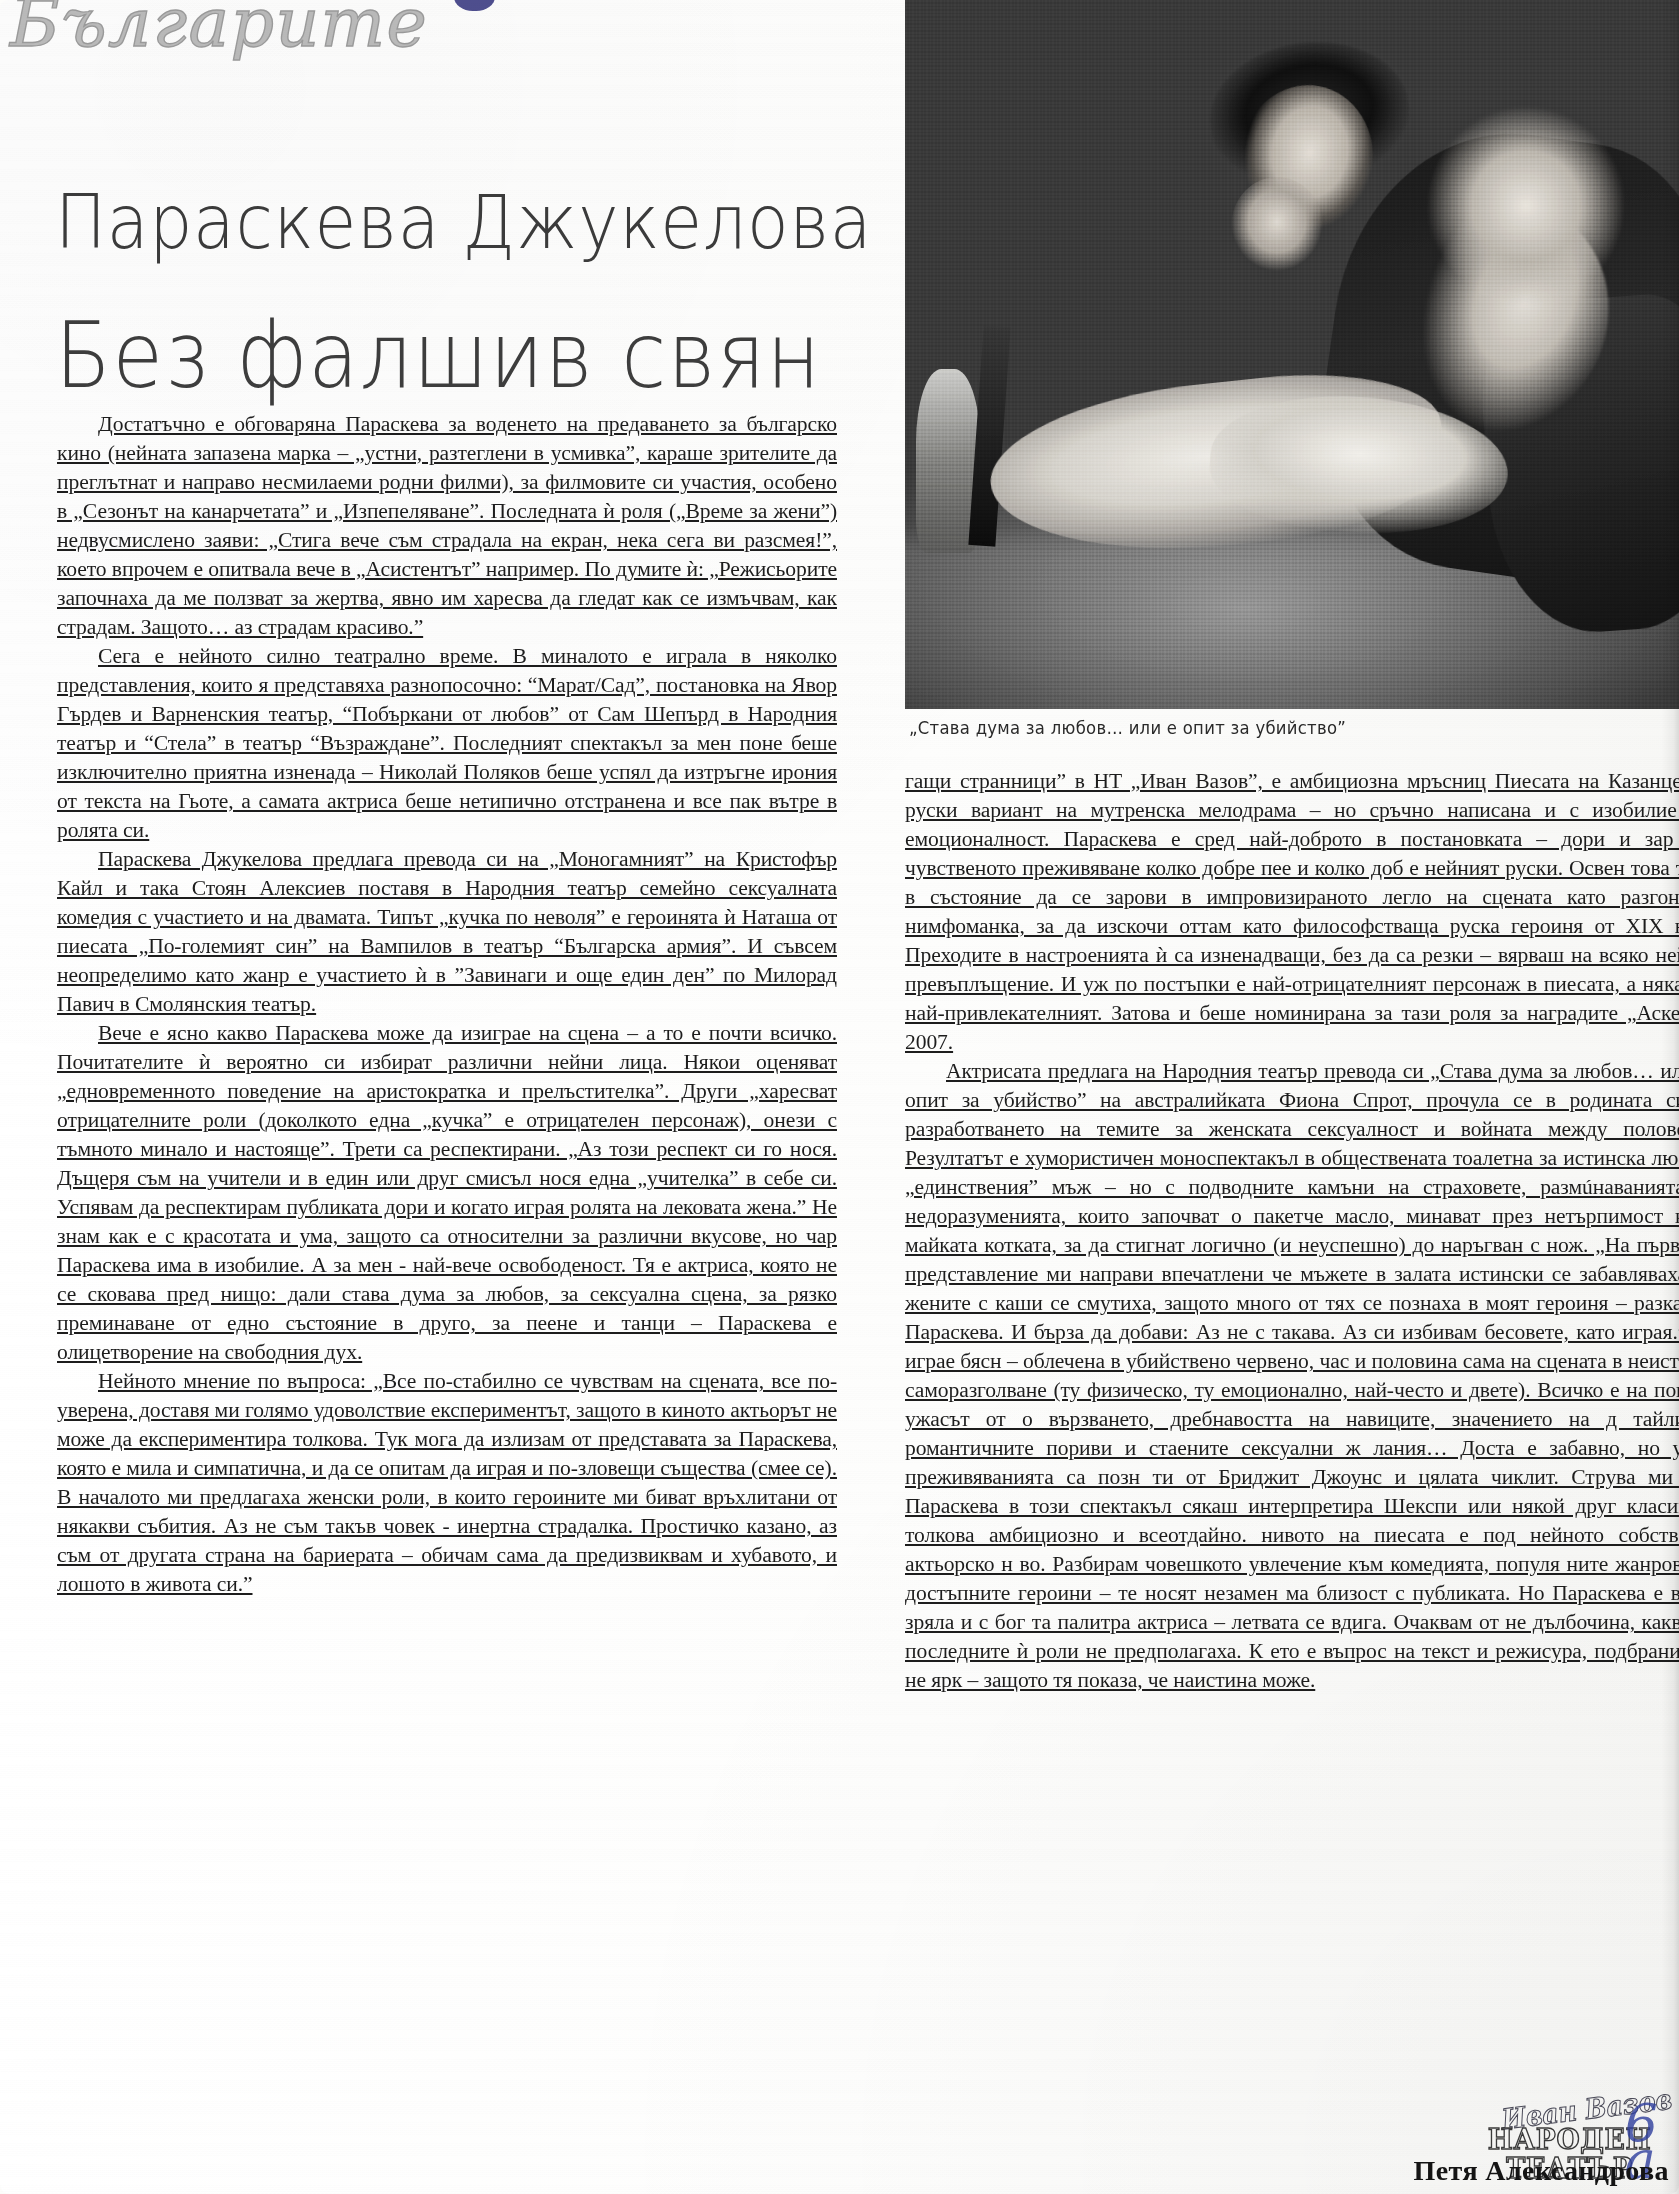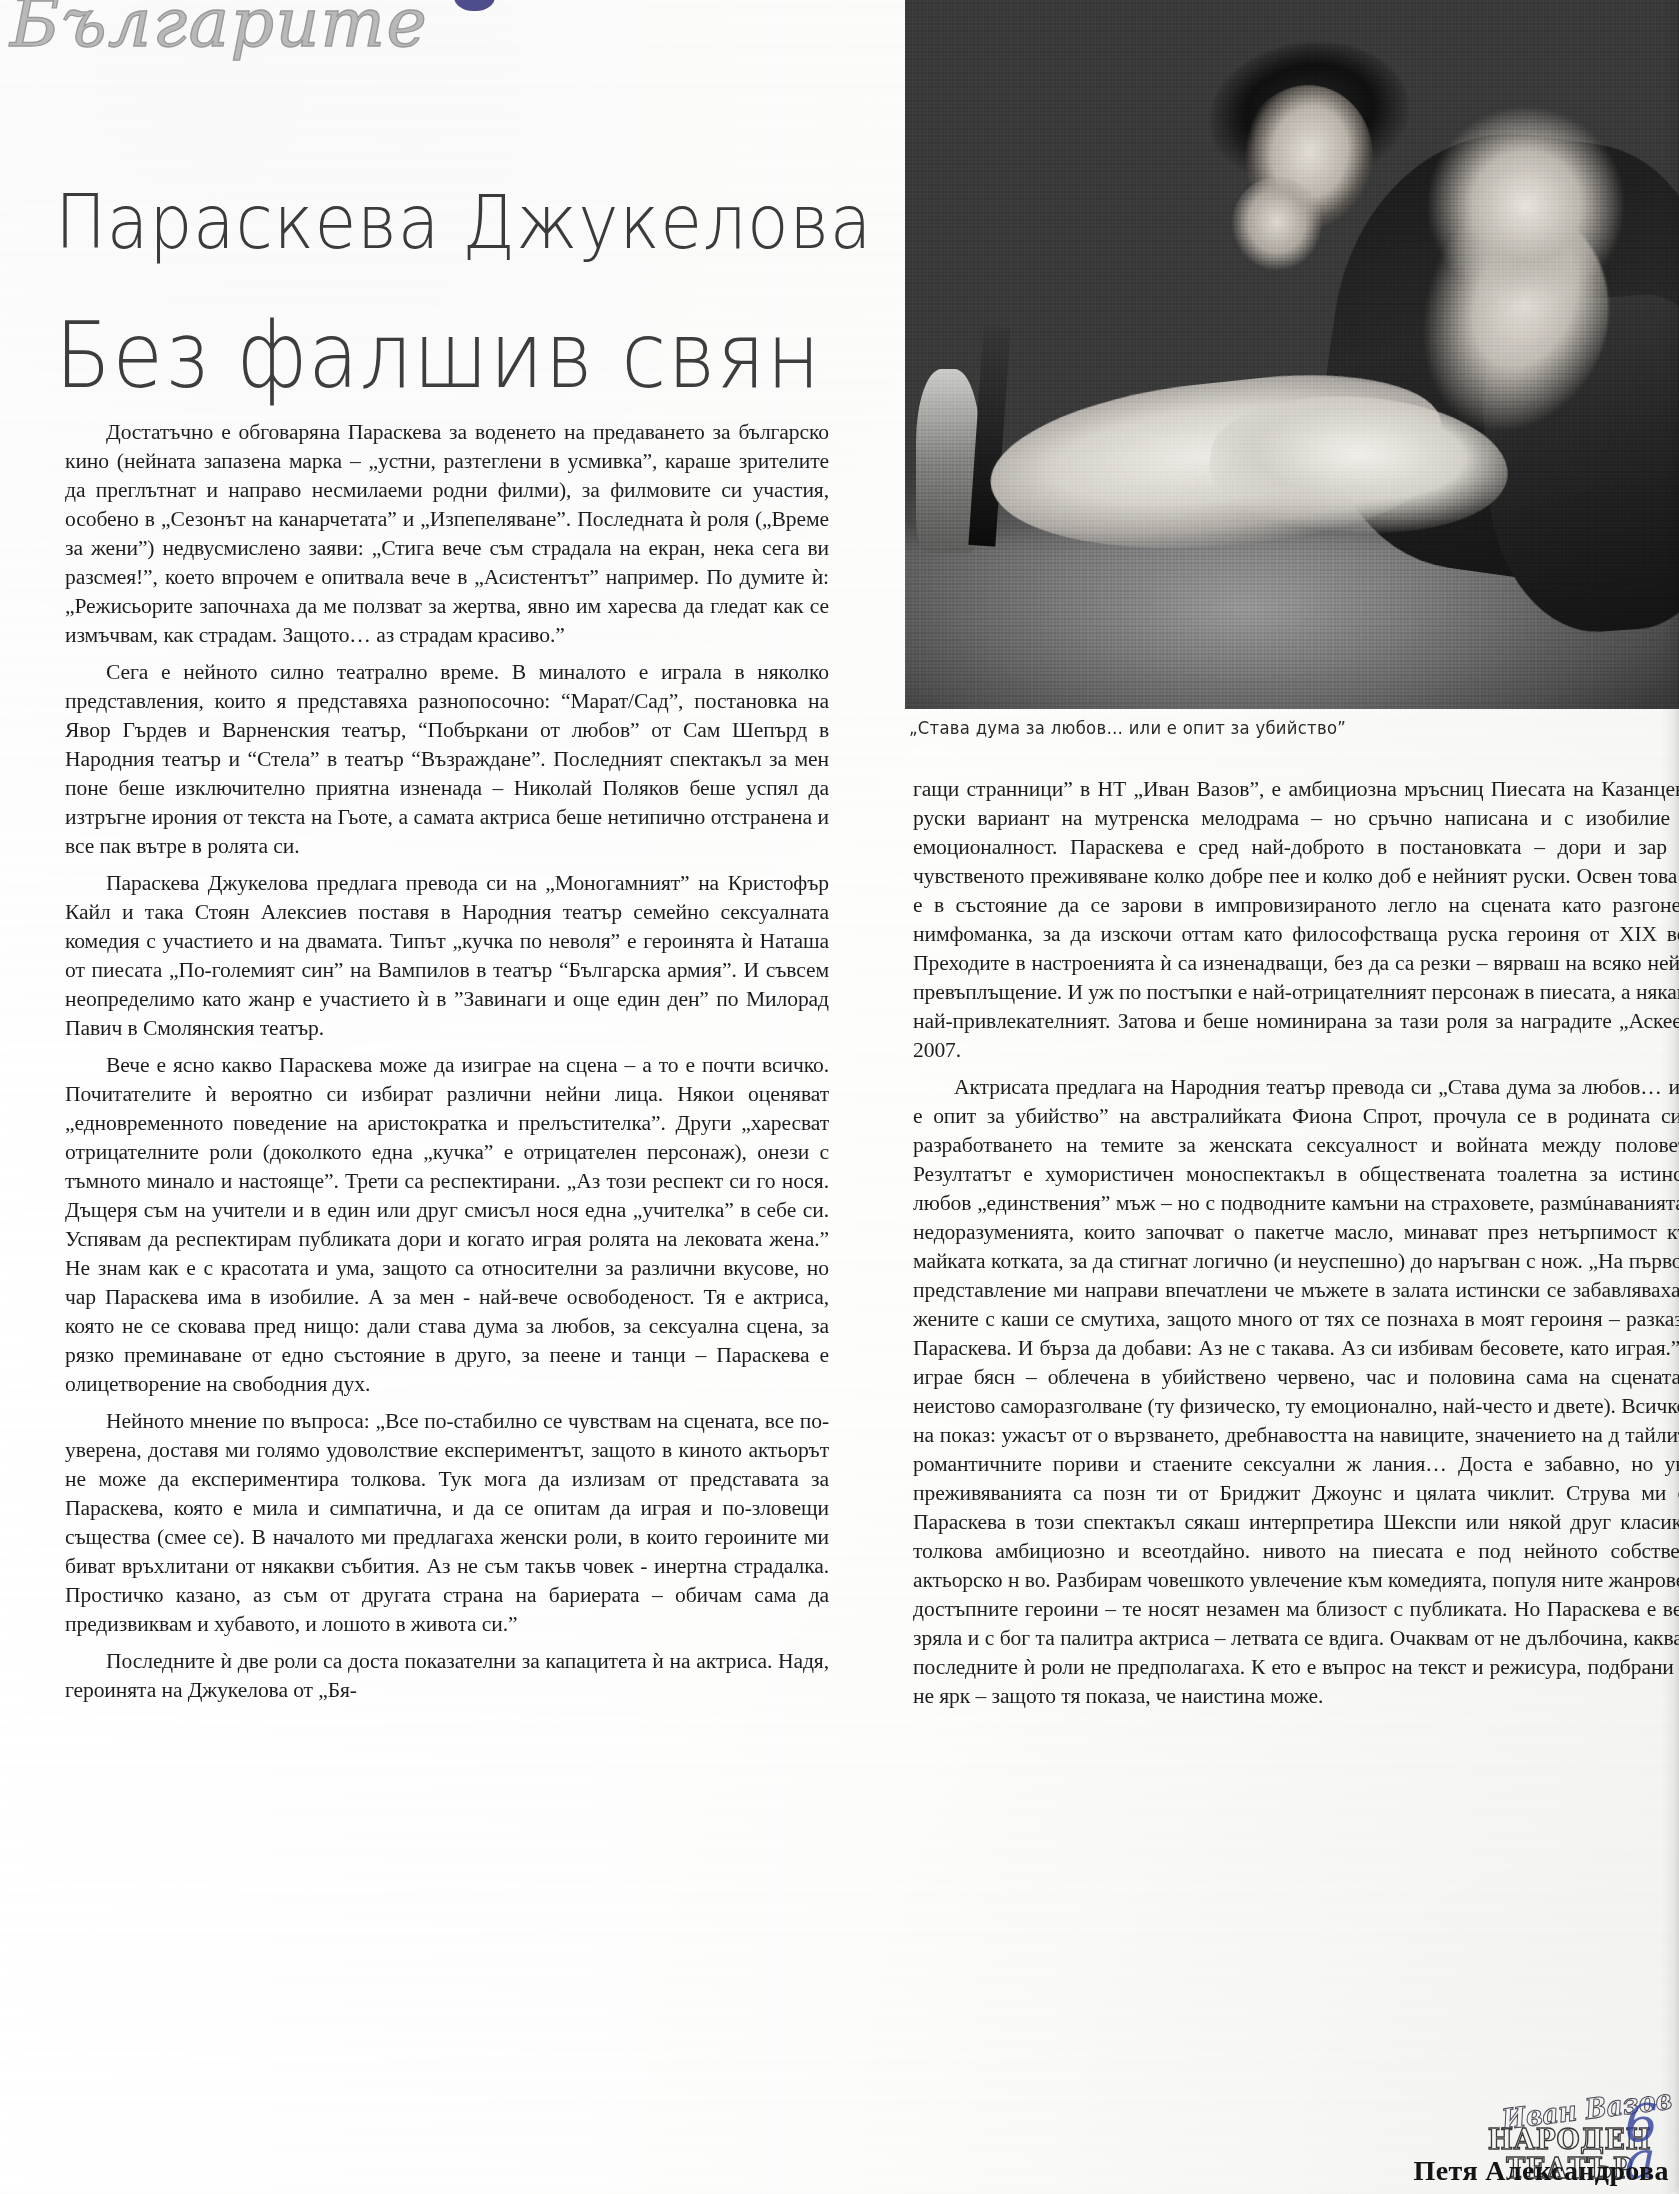--- a/index.html
+++ b/index.html
@@ -188,7 +188,7 @@
   }
   #col-left{ left:57px; top:410px; width:780px; height:1773px; }
   #col-right{ left:905px; top:767px; width:805px; height:1411px; }
-  .col p{ margin:8px; text-indent:41px; }
+  .col p{ margin:0; text-indent:41px;text-decoration:underline; }
   .col p.noindent{ text-indent:0; }
 
   

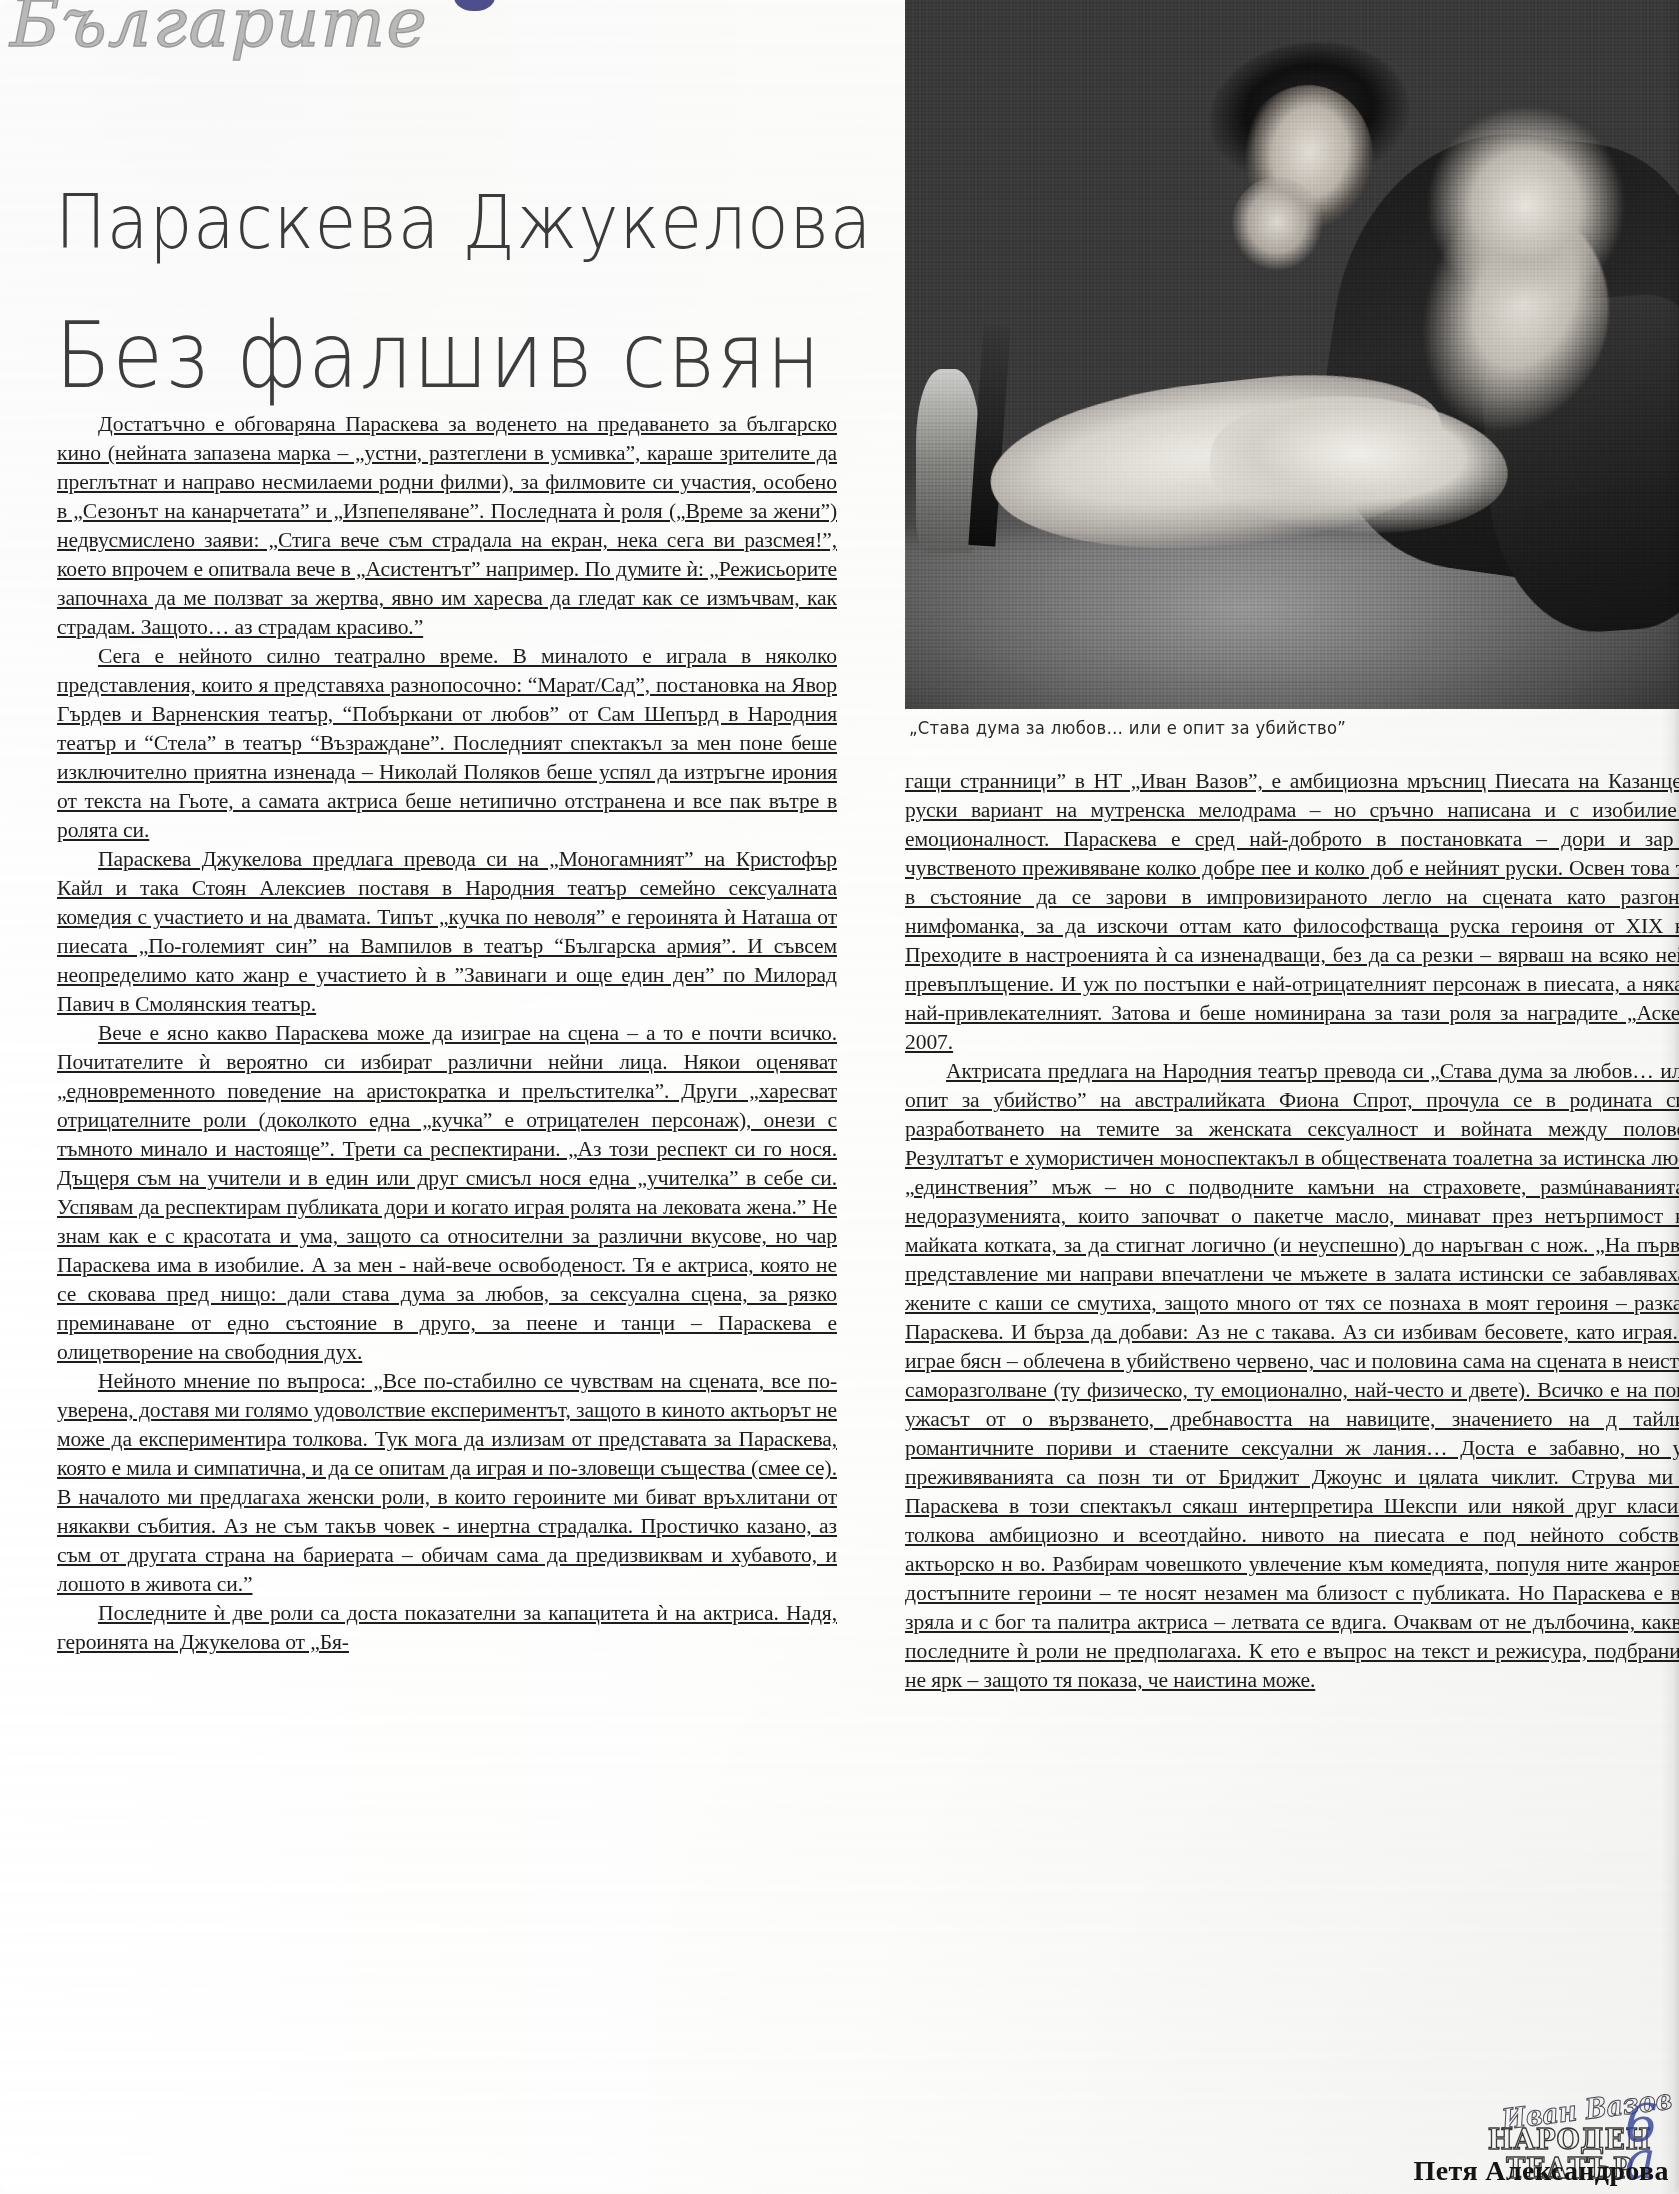--- a/index.html
+++ b/index.html
@@ -271,7 +271,6 @@
     <p>Параскева Джукелова предлага превода си на „Моногамният” на Кристофър Кайл и така Стоян Алексиев поставя в Народния театър семейно сексуалната комедия с участието и на двамата. Типът „кучка по неволя” е героинята ѝ Наташа от пиесата „По-големият син” на Вампилов в театър “Българска армия”. И съвсем неопределимо като жанр е участието ѝ в ”Завинаги и още един ден” по Милорад Павич в Смолянския театър.</p>
     <p>Вече е ясно какво Параскева може да изиграе на сцена – а то е почти всичко. Почитателите ѝ вероятно си избират различни нейни лица. Някои оценяват „едновременното поведение на аристократка и прелъстителка”. Други „харесват отрицателните роли (доколкото една „кучка” е отрицателен персонаж), онези с тъмното минало и настоящe”. Трети са респектирани. „Аз този респект си го нося. Дъщеря съм на учители и в един или друг смисъл нося една „учителка” в себе си. Успявам да респектирам публиката дори и когато играя ролята на лековата жена.” Не знам как е с красотата и ума, защото са относителни за различни вкусове, но чар Параскева има в изобилие. А за мен - най-вече освободеност. Тя е актриса, която не се сковава пред нищо: дали става дума за любов, за сексуална сцена, за рязко преминаване от едно състояние в друго, за пеене и танци – Параскева е олицетворение на свободния дух.</p>
     <p>Нейното мнение по въпроса: „Все по-стабилно се чувствам на сцената, все по-уверена, доставя ми голямо удоволствие експериментът, защото в киното актьорът не може да експериментира толкова. Тук мога да излизам от представата за Параскева, която е мила и симпатична, и да се опитам да играя и по-зловещи същества (смее се). В началото ми предлагаха женски роли, в които героините ми биват връхлитани от някакви събития. Аз не съм такъв човек - инертна страдалка. Простичко казано, аз съм от другата страна на бариерата – обичам сама да предизвиквам и хубавото, и лошото в живота си.”</p>
-    <p>Последните ѝ две роли са доста показателни за капацитета ѝ на актриса. Надя, героинята на Джукелова от „Бя-</p>
   </div>
 
   <div id="col-right" class="col">

